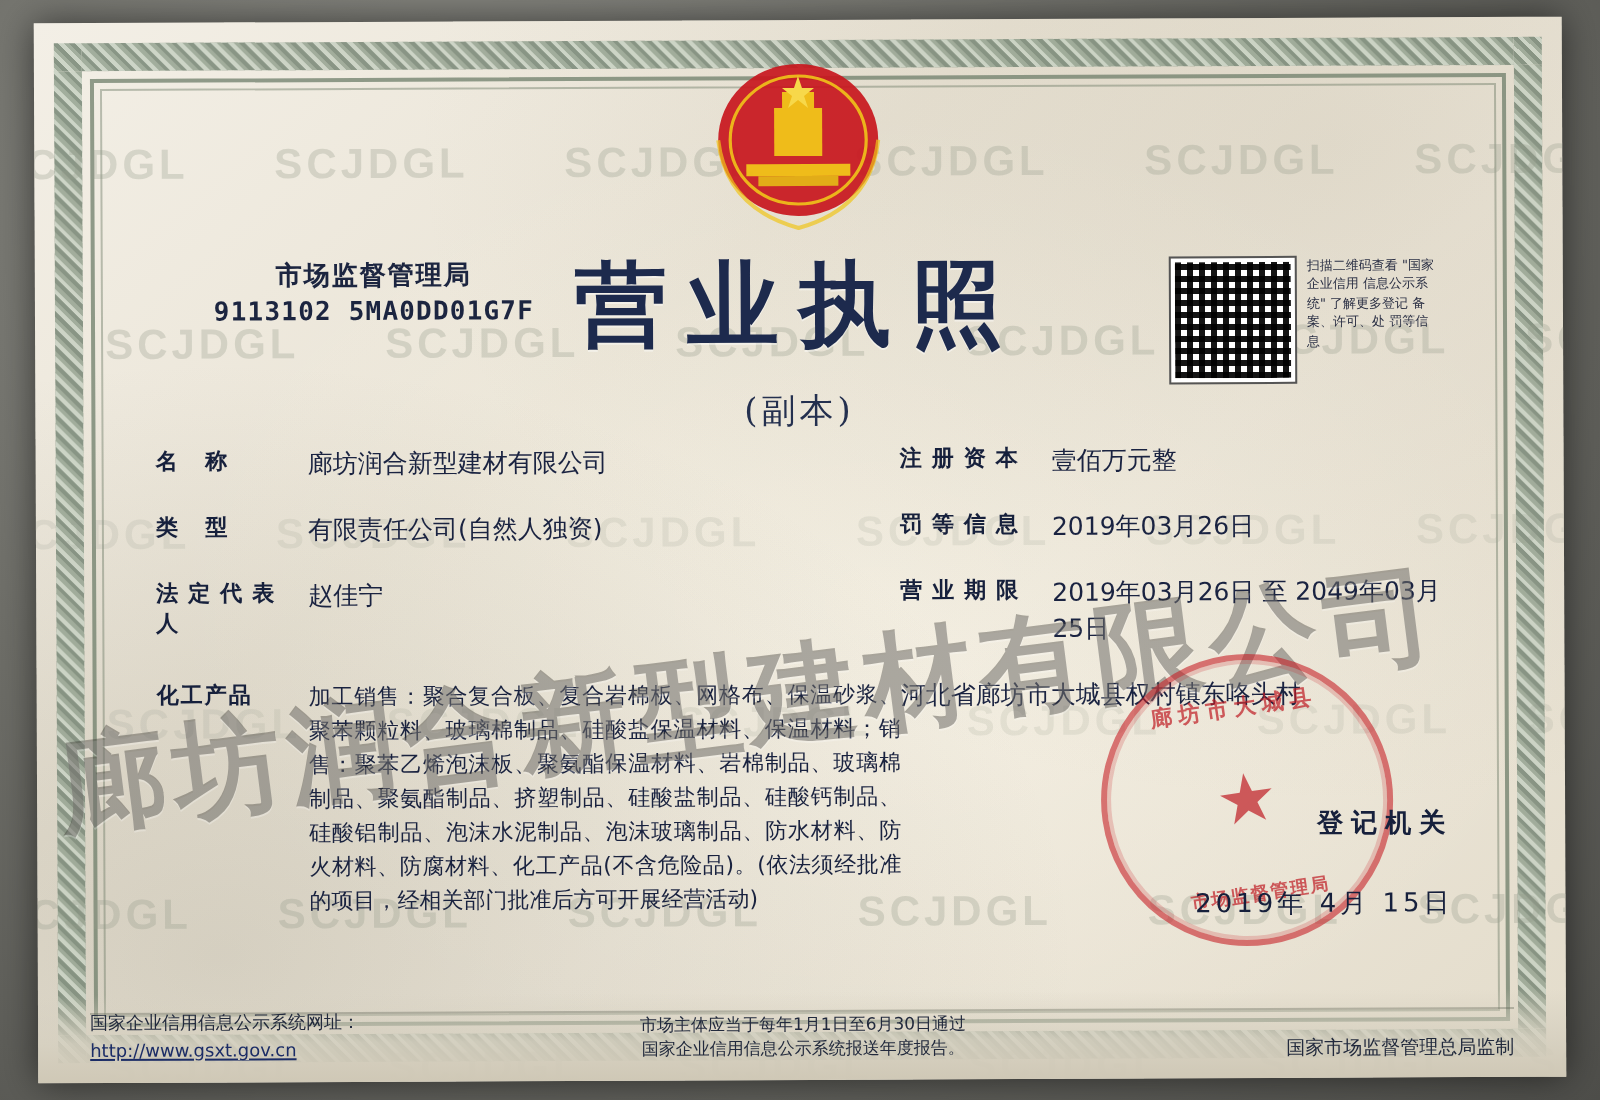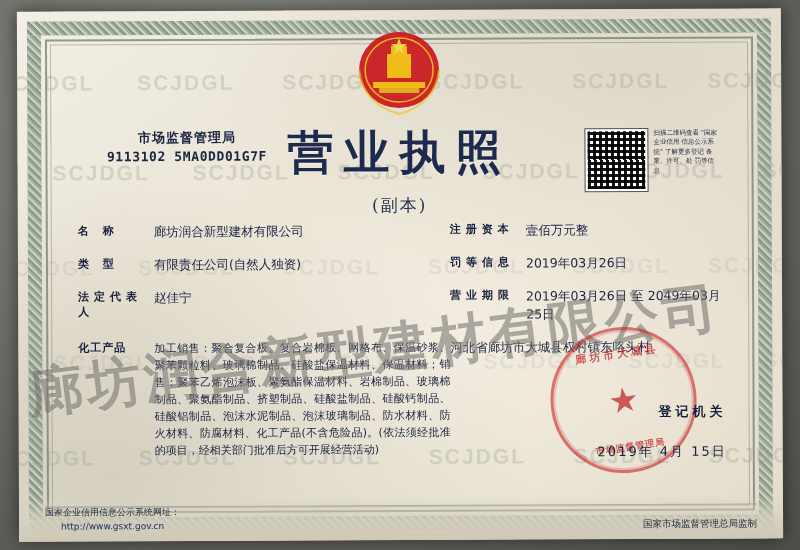--- a/index.html
+++ b/index.html
@@ -476,6 +476,10 @@
         <span>国家企业信用信息公示系统网址：</span>
         <div class="url">http://www.gsxt.gov.cn</div>
       </div>
+      <div id="footer-center">
+        <div>市场主体应当于每年1月1日至6月30日通过</div>
+        <div>国家企业信用信息公示系统报送年度报告。</div>
+      </div>
       <div id="footer-right">国家市场监督管理总局监制</div>
     </div>
 

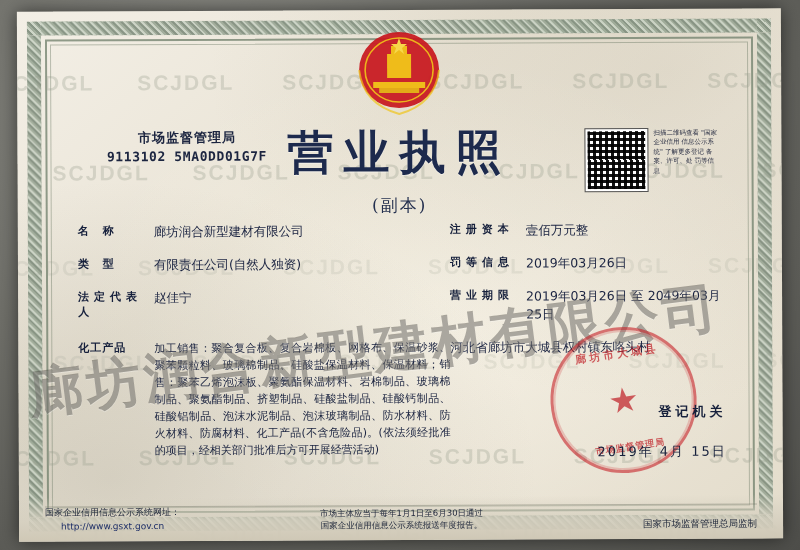--- a/index.html
+++ b/index.html
@@ -309,7 +309,7 @@
   #footer-left { text-align: left; line-height: 1.5; }
   #footer-left .url {
     color: #1b2c66;
-    margin-left: 16px;
+    text-decoration: underline;
   }
   #footer-center { text-align: center; line-height: 1.5; font-size: 8.5px; }
   #footer-right { text-align: right; font-size: 9.5px; padding-left: 20px; }

